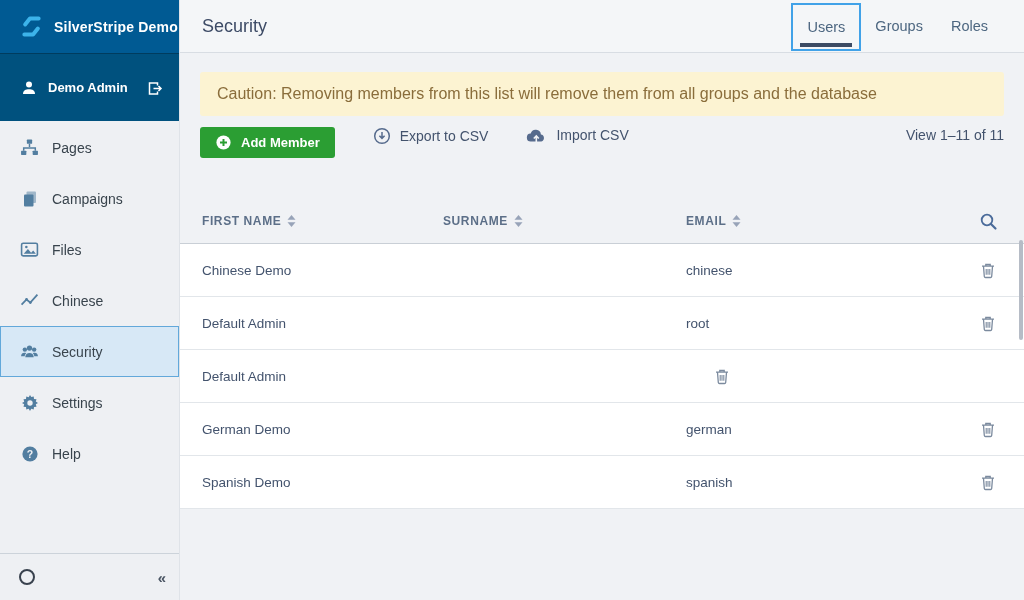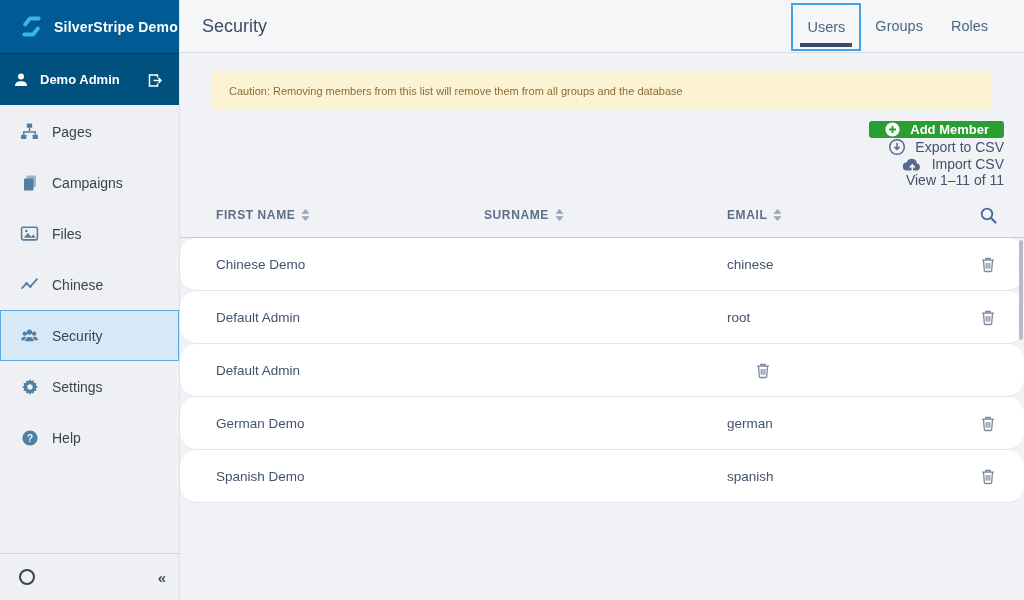--- a/index.html
+++ b/index.html
@@ -19,8 +19,8 @@
   }
   .brand-title { color:#fff; font-size:14px; font-weight:bold; letter-spacing:.2px; }
   .userbar {
-    height:52px; background:#00517e; border-top:1px solid rgba(0,0,0,.25);
-    display:flex; align-items:center; padding:0 15px 0 13px; gap:11px;
+    height:68px; background:#00517e; border-top:1px solid rgba(0,0,0,.25);
+    display:flex; align-items:center; padding:0 15px 0 21px; gap:11px;
   }
   .user-name { color:#fff; font-size:13px; font-weight:600; flex:1; }
   .logout-btn { display:flex; align-items:center; cursor:pointer; }

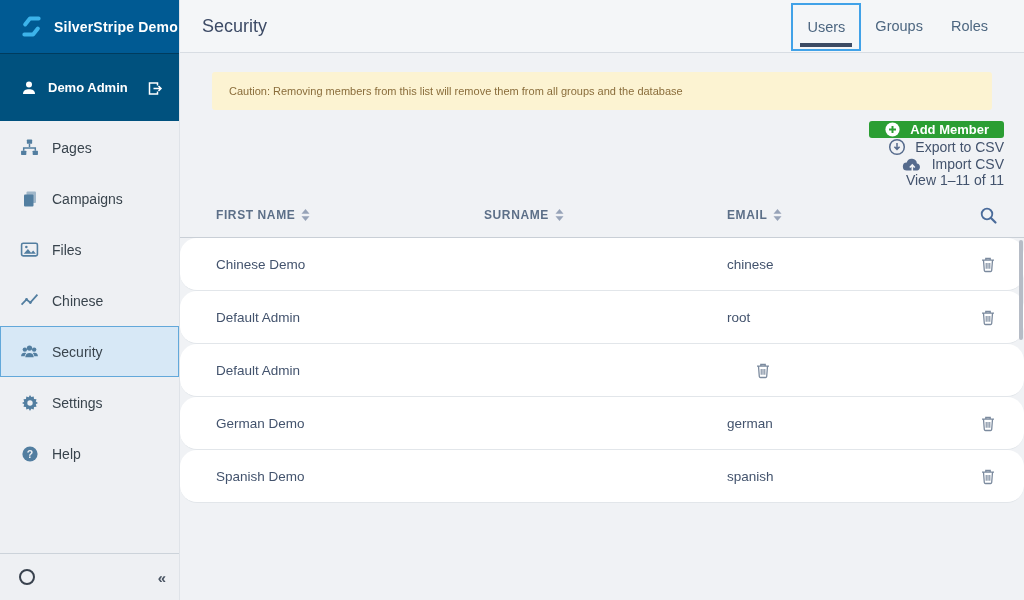--- a/index.html
+++ b/index.html
@@ -60,8 +60,8 @@
   }
 
   .alert {
-    margin:19px 32px 0; background:#fcf3d2; border-radius:3px;
-    padding:13px 17px; color:#8a6d3b; font-size:11px;
+    margin:19px 20px 0; background:#fcf3d2; border-radius:3px;
+    padding:13px 17px; color:#8a6d3b; font-size:16px;
   }
 
   .toolbar { margin:11px 20px 0; display:flex; align-items:flex-end; height:32px;flex-direction:column; }

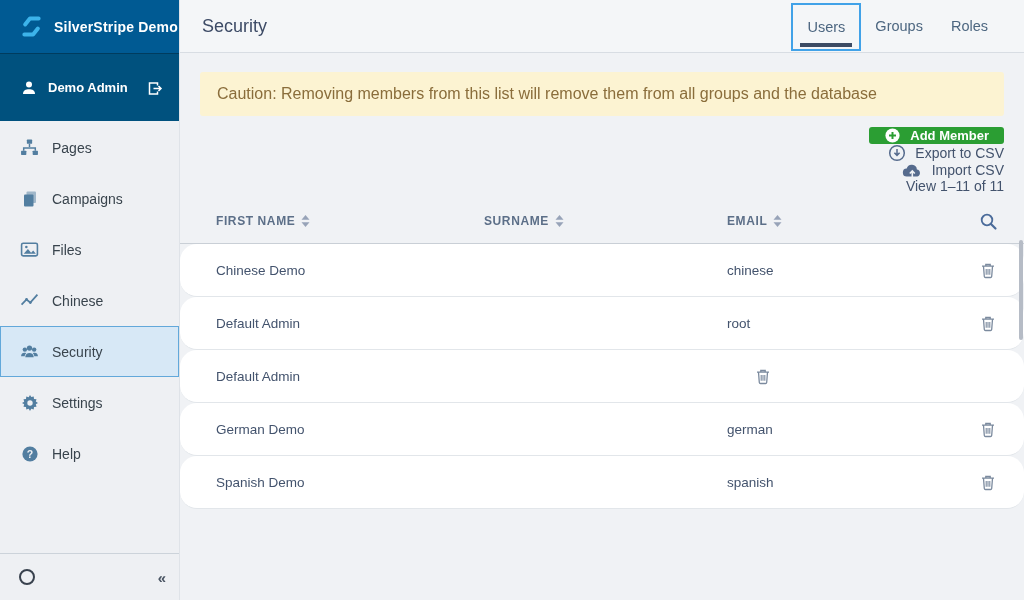--- a/index.html
+++ b/index.html
@@ -64,7 +64,7 @@
     padding:13px 17px; color:#8a6d3b; font-size:16px;
   }
 
-  .toolbar { margin:11px 20px 0; display:flex; align-items:flex-end; height:32px;flex-direction:column; }
+  .toolbar { margin:11px 20px 0; display:flex; align-items:flex-start; height:32px; }
   .btn-add {
     background:#2b9e33; color:#fff; border:none; border-radius:3px; height:31px;
     padding:0 15px; font-size:13px; font-weight:bold; display:flex; align-items:center;

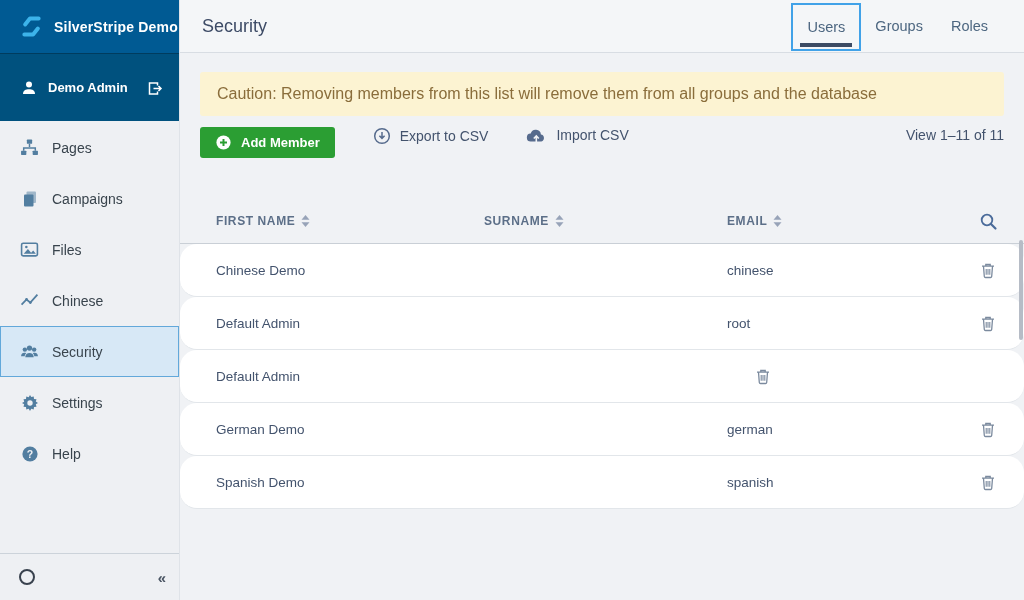--- a/index.html
+++ b/index.html
@@ -87,7 +87,7 @@
     font-size:12px; color:#5c6f88; font-weight:600; letter-spacing:.6px;
     display:flex; align-items:center; gap:6px; cursor:pointer;
   }
-  .c1 { width:268px;margin-left:14px; } .c2 { width:243px; } .c3 { flex:1; }
+  .c1 { width:241px; } .c2 { width:243px; } .c3 { flex:1; }
   .c4 { width:72px; display:flex; justify-content:center; align-items:center; }
   .grid-row {
     background:#fff; border-bottom:1px solid #e2e6ea; height:53px;

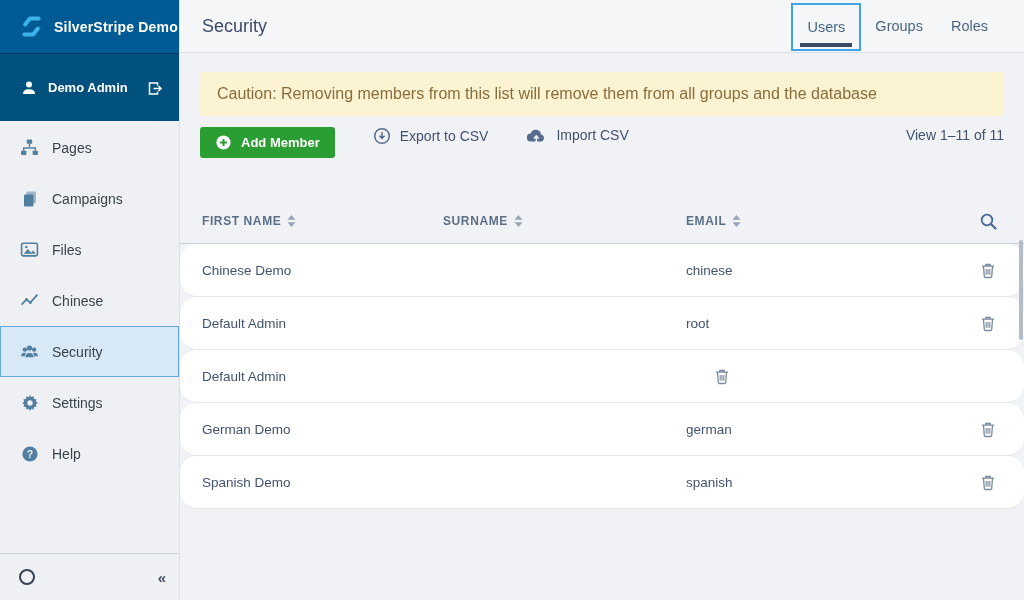--- a/index.html
+++ b/index.html
@@ -91,7 +91,7 @@
   .c4 { width:72px; display:flex; justify-content:center; align-items:center; }
   .grid-row {
     background:#fff; border-bottom:1px solid #e2e6ea; height:53px;
-    display:flex; align-items:center; padding-left:22px; font-size:13.5px; color:#43536d;border-radius:17px;
+    display:flex; align-items:center; padding-left:22px; font-size:13.5px; color:#43536d;
   }
   .cell { overflow:hidden; white-space:nowrap; }
   .sort-icon { display:inline-flex; color:#97a3b8; }

